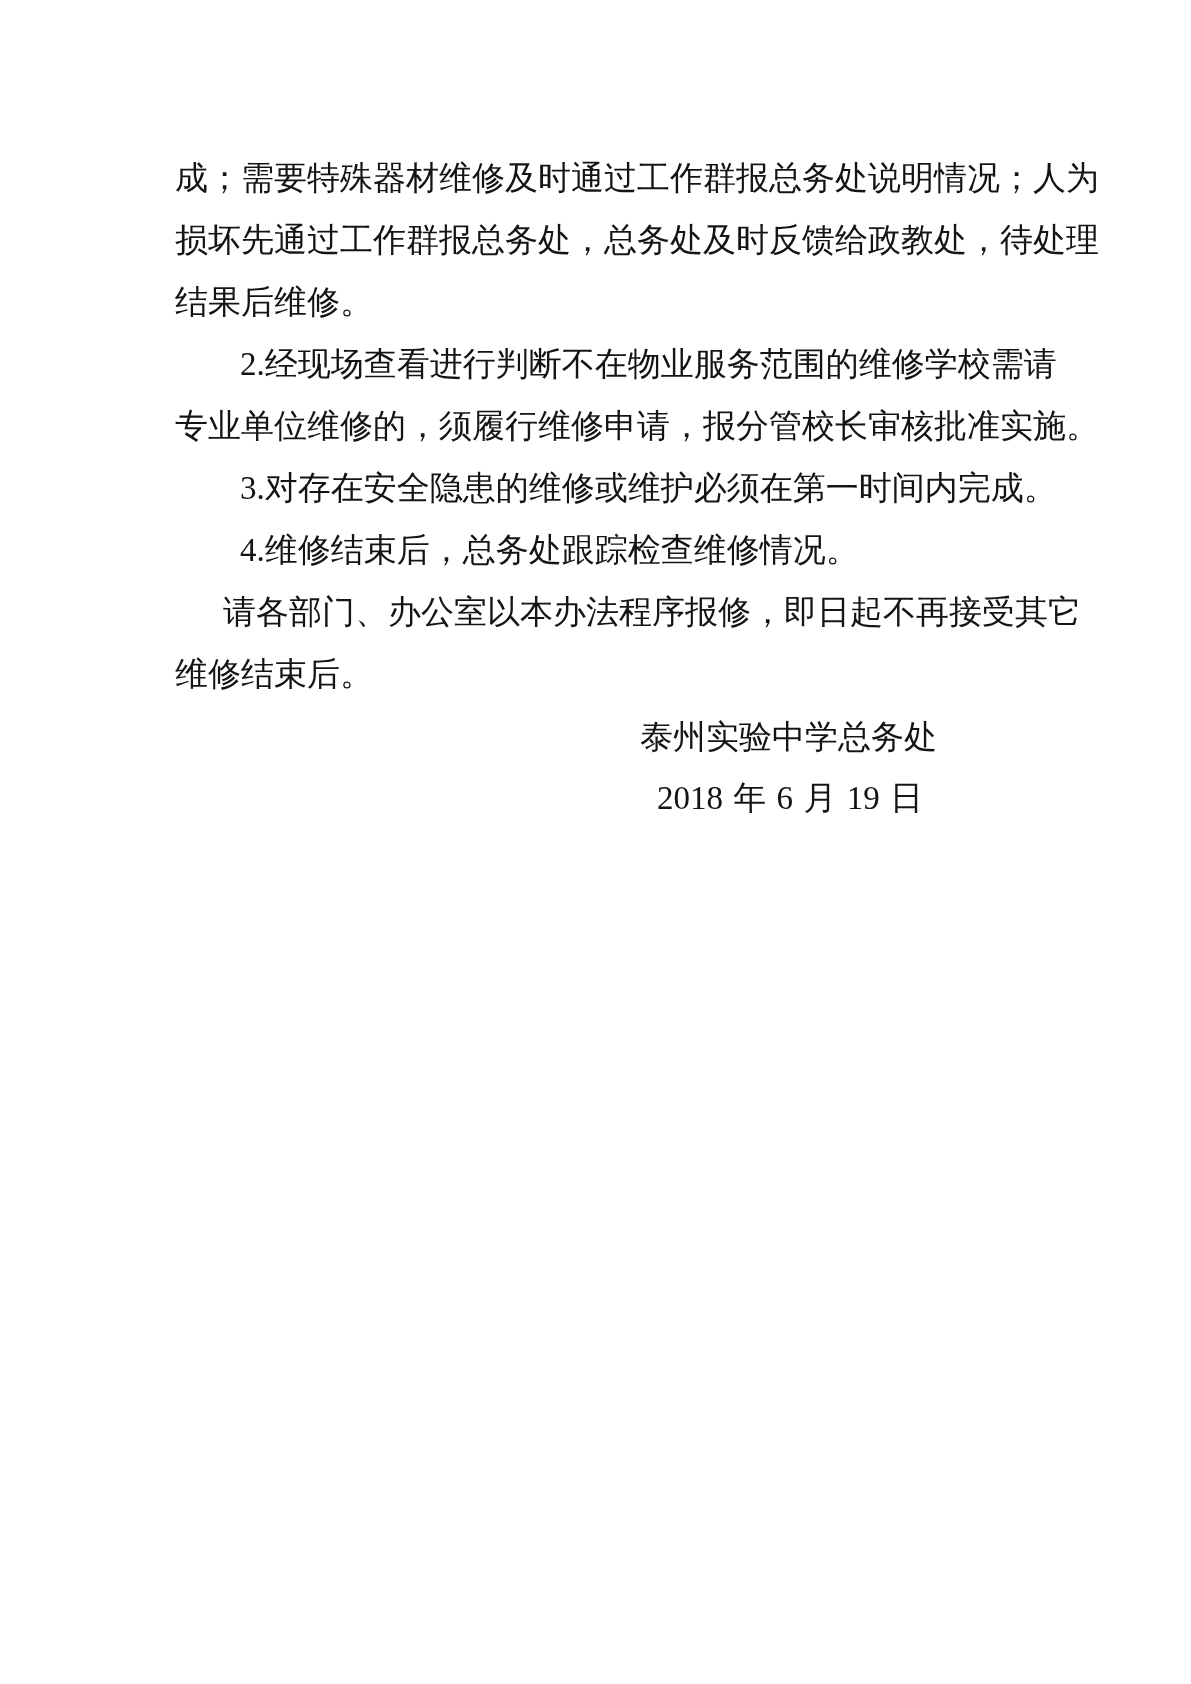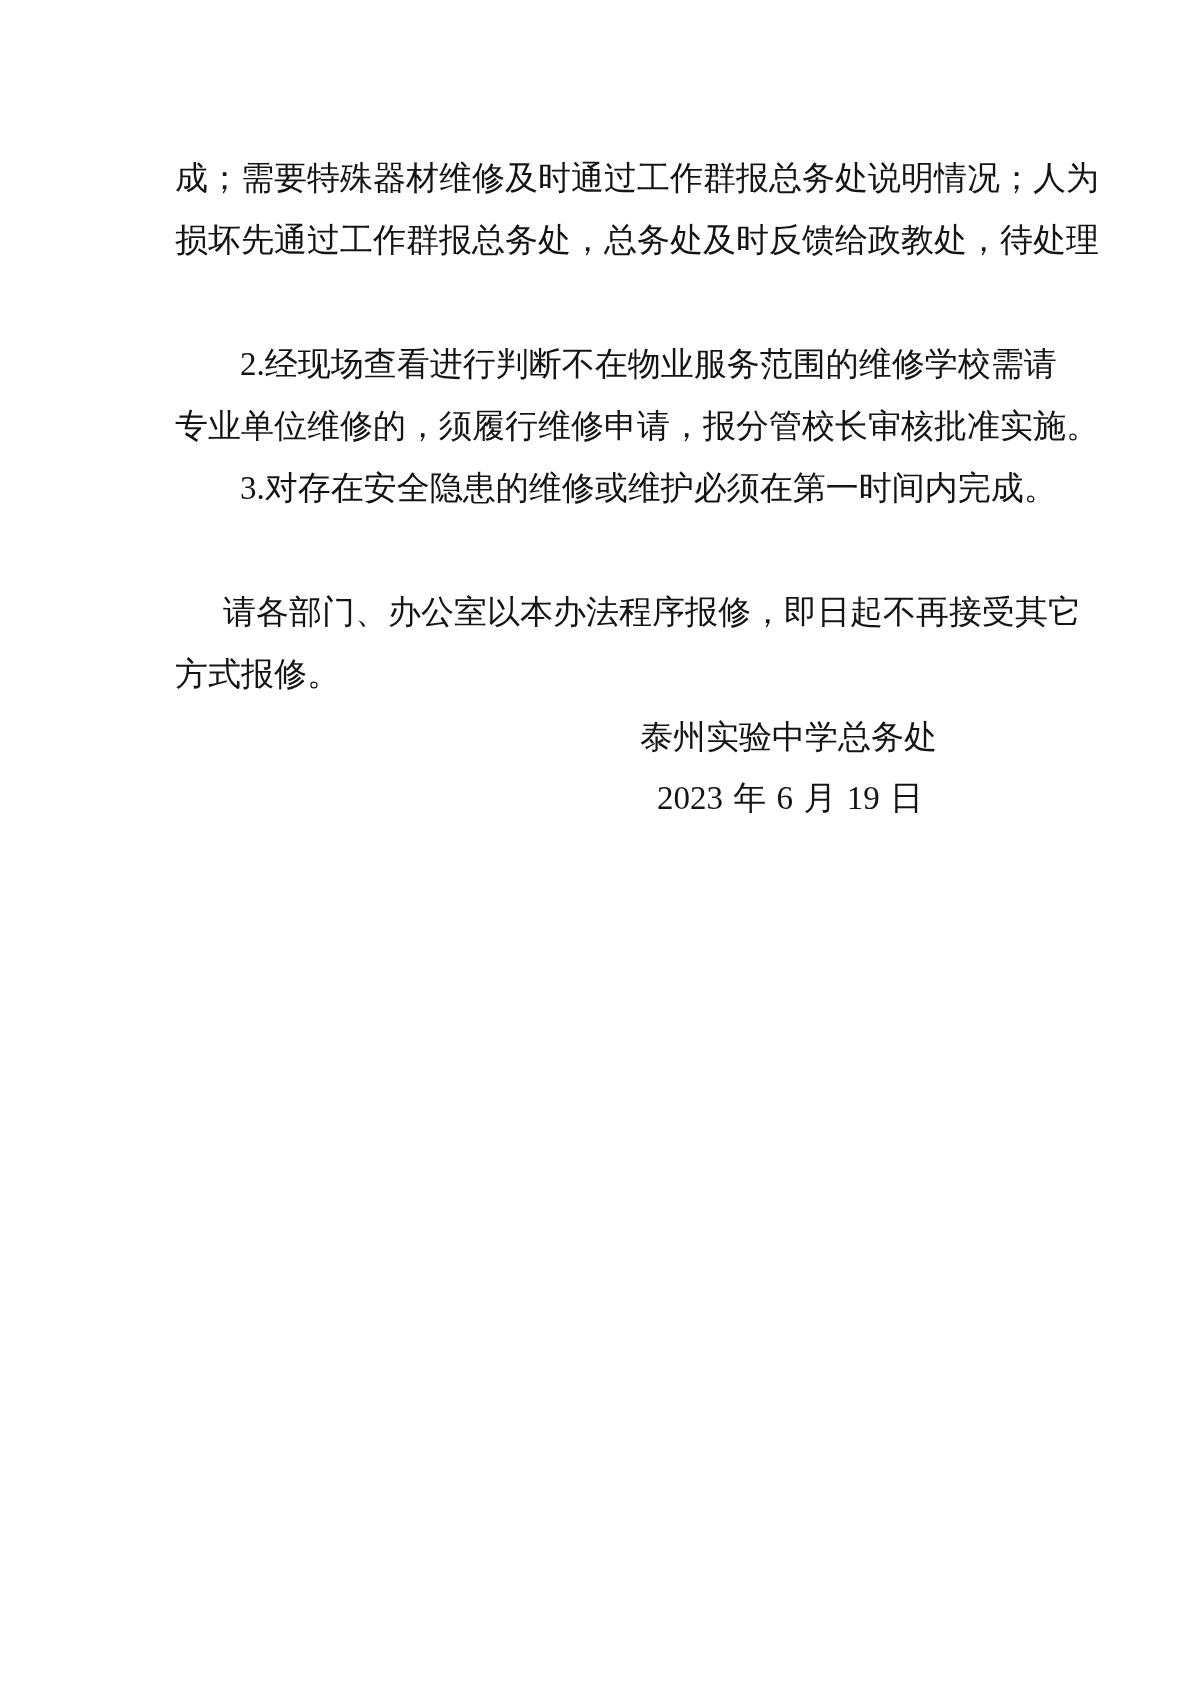--- a/index.html
+++ b/index.html
@@ -122,6 +122,7 @@
         <span>理</span>
       </div>
 
+    <div class="line ln-3">结果后维修。</div>
 
     <div class="line justify ln-4">
         <span>2</span>

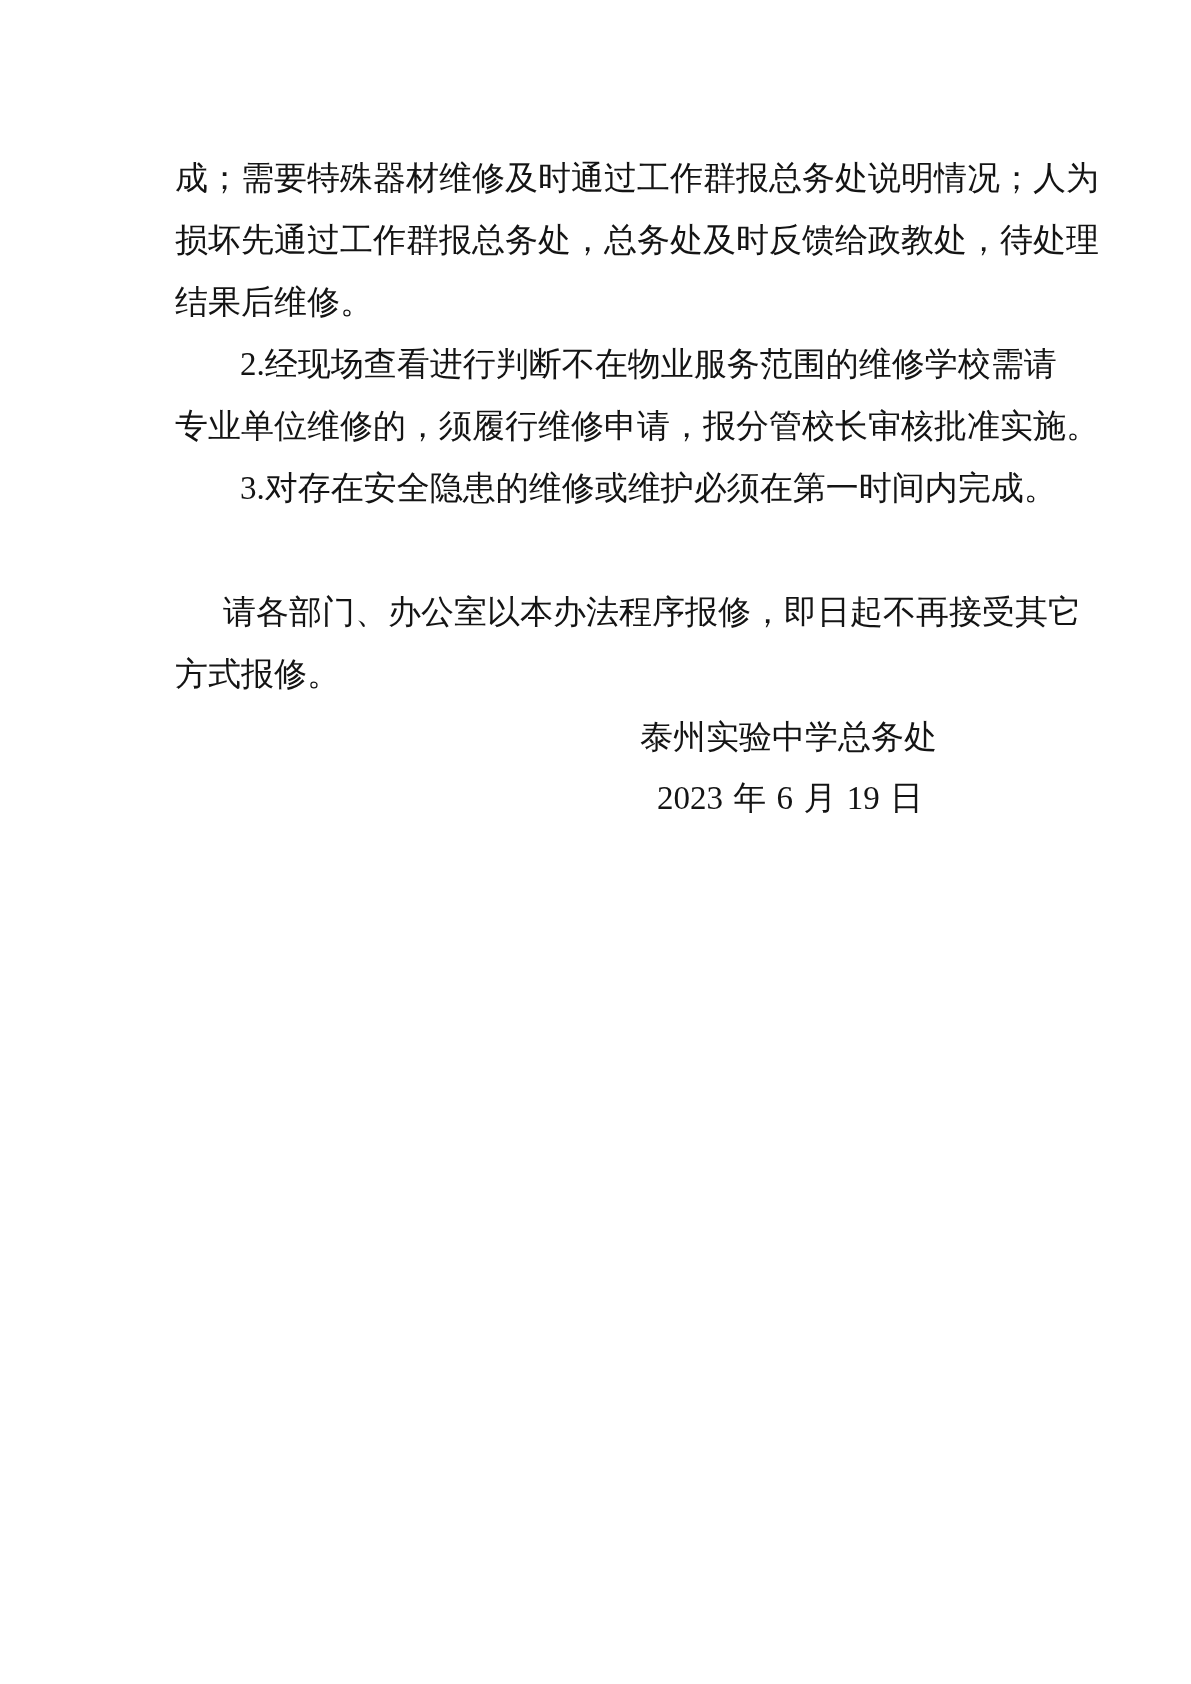--- a/index.html
+++ b/index.html
@@ -213,6 +213,7 @@
         <span>。</span>
       </div>
 
+    <div class="line ln-7">4.维修结束后，总务处跟踪检查维修情况。</div>
 
     <div class="line justify ln-8">
         <span>请</span>

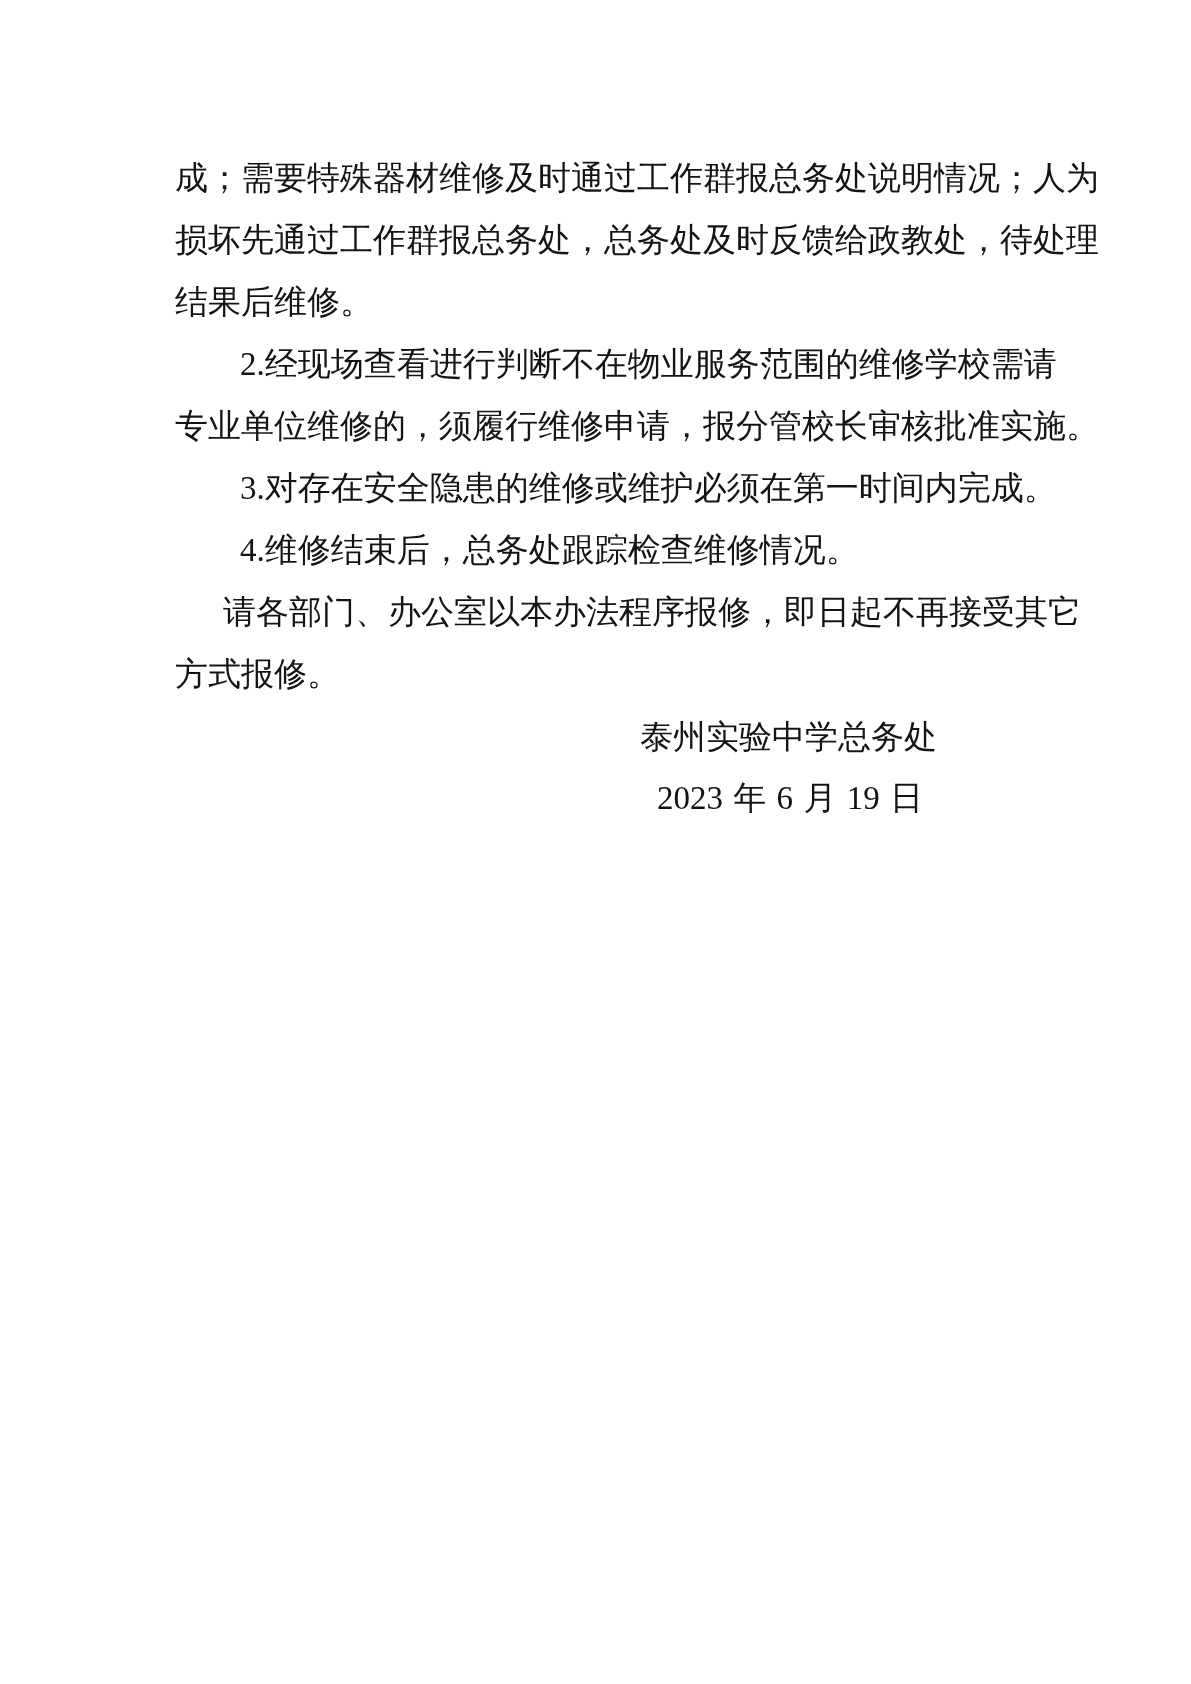--- a/index.html
+++ b/index.html
@@ -244,7 +244,7 @@
         <span>它</span>
       </div>
 
-    <div class="line ln-9">方式报修。</div>
+    <div class="line ln-9">维修结束后。</div>
 
     <div class="line justify ln-signature">
         <span>泰</span>

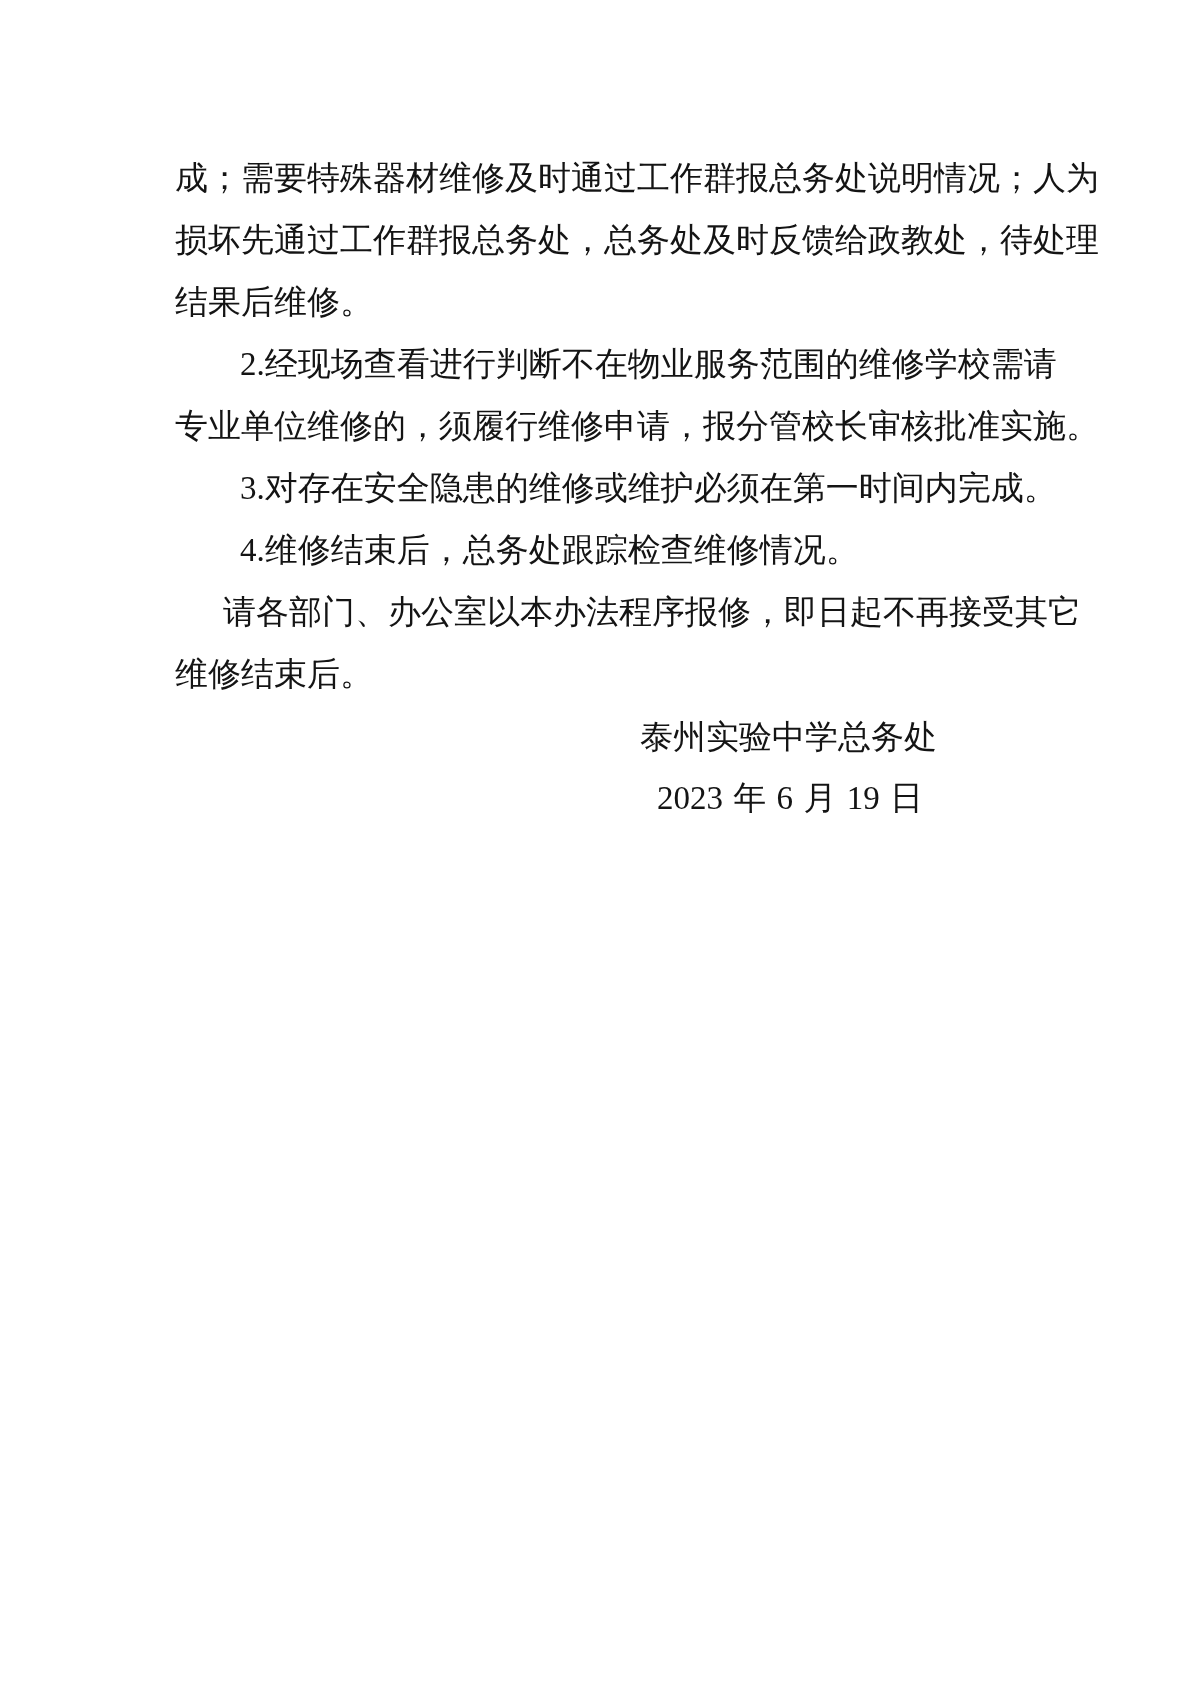--- a/index.html
+++ b/index.html
@@ -259,7 +259,7 @@
       </div>
 
     <div class="line justify ln-date">
-        <span>2023</span>
+        <span>2018</span>
         <span>年</span>
         <span>6</span>
         <span>月</span>

